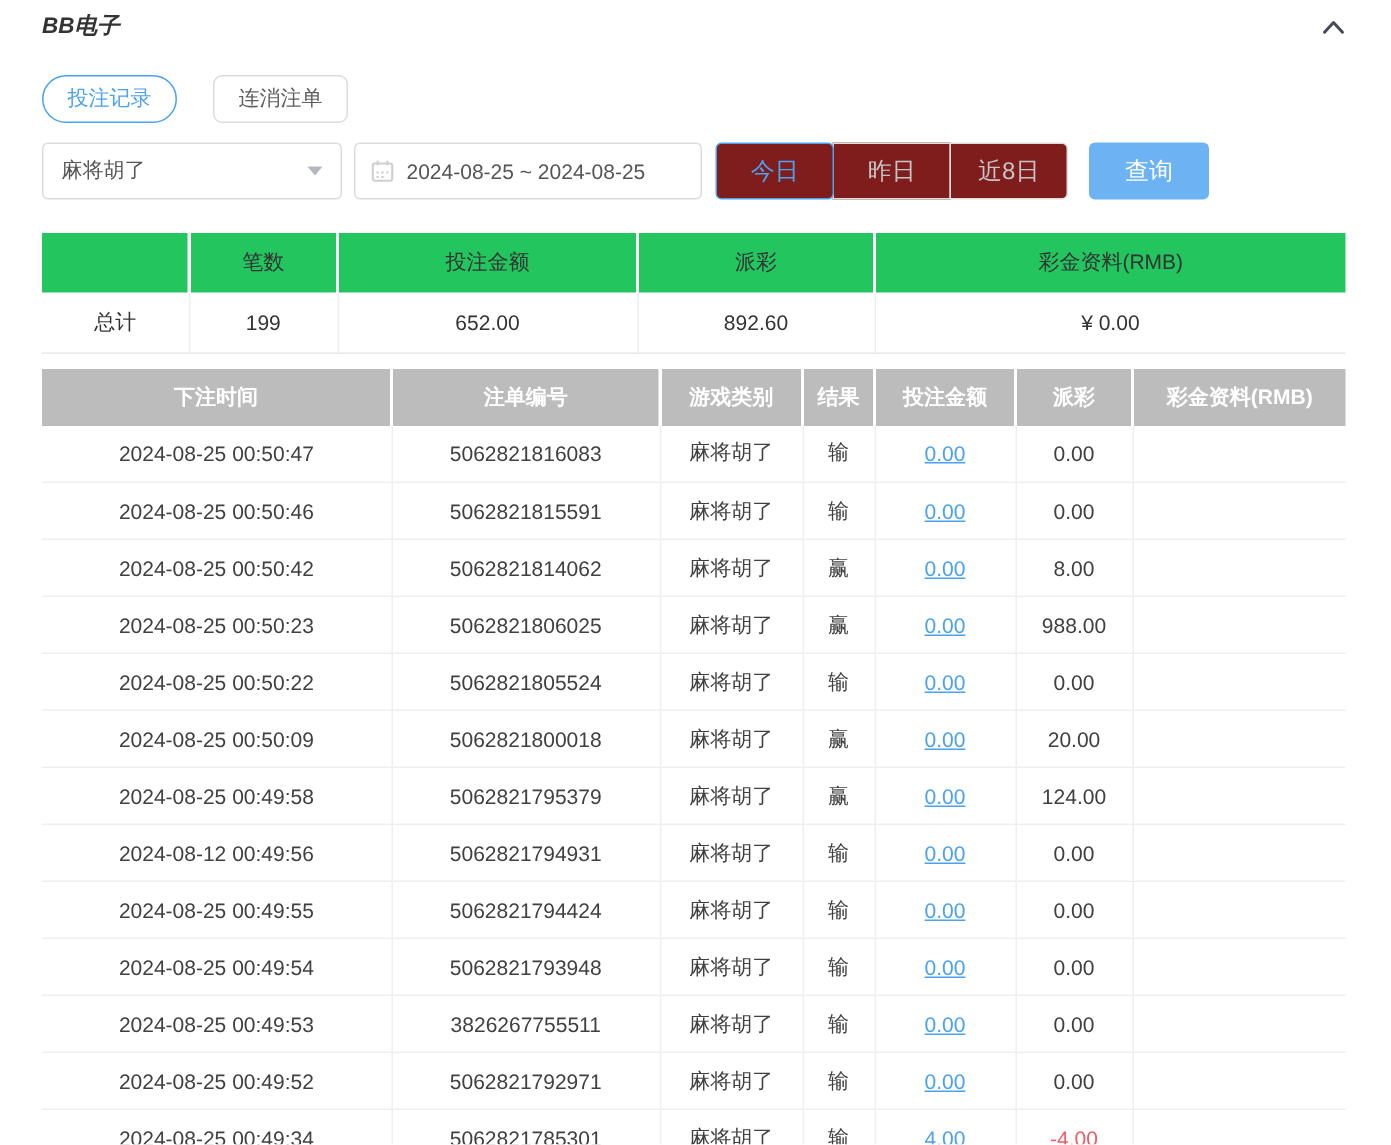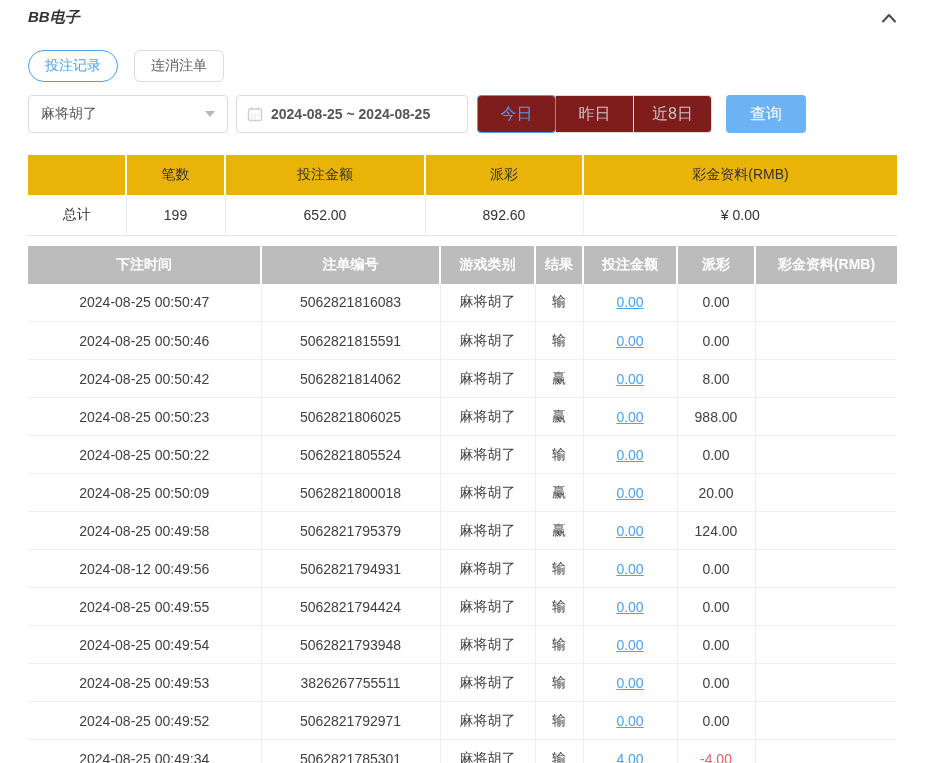--- a/index.html
+++ b/index.html
@@ -13,7 +13,7 @@
   .collapse-btn { width:20px; height:20px; margin-top:2px; cursor:pointer; display:flex; align-items:center; justify-content:center; }
 
   
-  .tabs { margin-top:14px; display:flex; gap:16px; }
+  .tabs { margin-top:14px; display:flex; gap:24px; }
   .tab { height:32px; padding:0 16px; display:inline-flex; align-items:center; font-size:14px; background:#fff; cursor:pointer; }
   .tab.active { border:1px solid #4ba2f0; color:#4ba2f0; border-radius:16px; }
   .tab.inactive { border:1px solid #dcdcdc; color:#5f5f5f; border-radius:6px; }

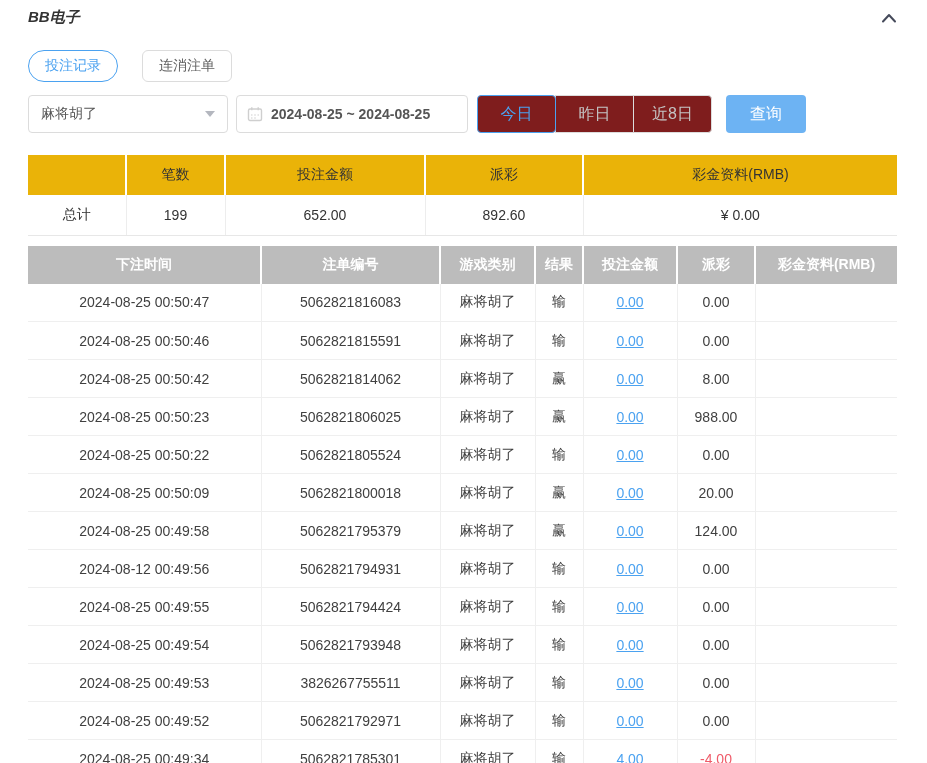--- a/index.html
+++ b/index.html
@@ -23,7 +23,7 @@
   .select-box { width:200px; height:38px; border:1px solid #dcdcdc; border-radius:4px; display:flex; align-items:center; padding:0 12px; font-size:14px; color:#555; cursor:pointer; }
   .select-box .grow { flex:1; }
   .caret-down { width:0; height:0; border-left:5px solid transparent; border-right:5px solid transparent; border-top:6px solid #b4b7bf; }
-  .date-box { width:232px; height:38px; border:1px solid #dcdcdc; border-radius:4px; display:flex; align-items:center; padding:0 10px; margin-left:8px; font-size:14px; color:#555; cursor:pointer;font-weight:bold; }
+  .date-box { width:232px; height:38px; border:1px solid #dcdcdc; border-radius:4px; display:flex; align-items:center; padding:0 10px; margin-left:8px; font-size:14px; color:#555; cursor:pointer; }
   .date-box .cal { margin-right:8px; display:flex; }
   .btn-group { display:flex; margin-left:9px; }
   .seg-btn { height:38px; width:79px; background:#7f1d1d; border:1px solid #dcdcdc; font-size:16px; color:#c4c4c4; display:flex; align-items:center; justify-content:center; cursor:pointer; margin-left:-1px; }

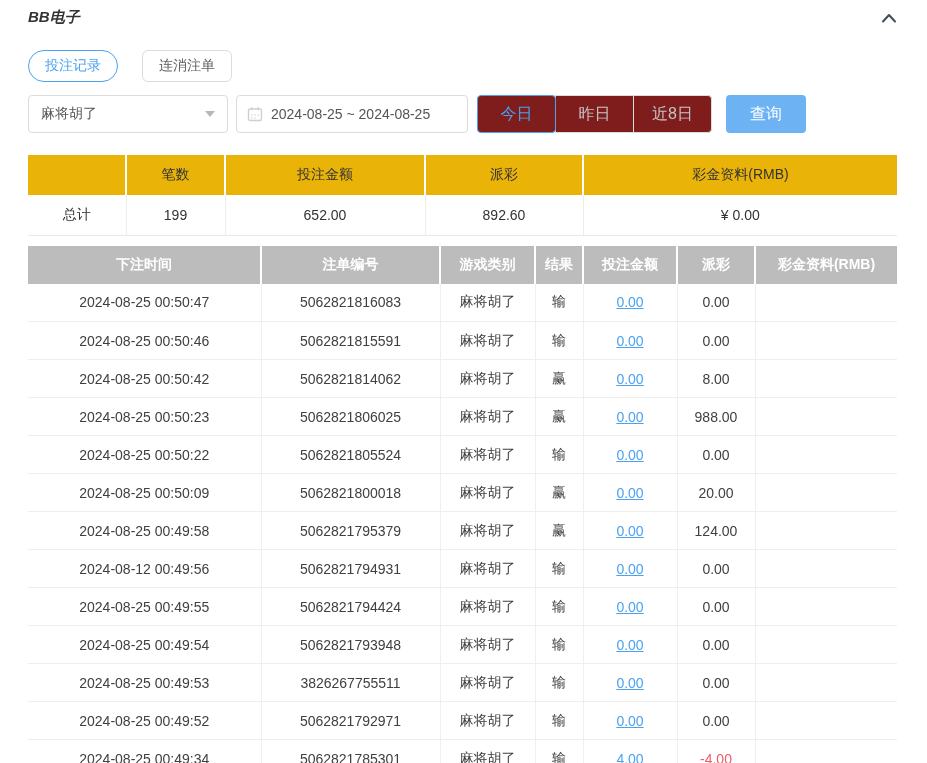--- a/index.html
+++ b/index.html
@@ -38,7 +38,7 @@
 
   
   .summary-table { margin-top:22px; }
-  .summary-table th { height:40px; background:#eab308; color:#333; font-weight:400; }
+  .summary-table th { height:40px; background:#22c55e; color:#333; font-weight:400; }
   .summary-table th + th { border-left:2px solid #fff; }
   .summary-table td { height:40px; color:#333; border-bottom:1px solid #e7e7e7; }
   .summary-table td + td { border-left:1px solid #ededed; }

